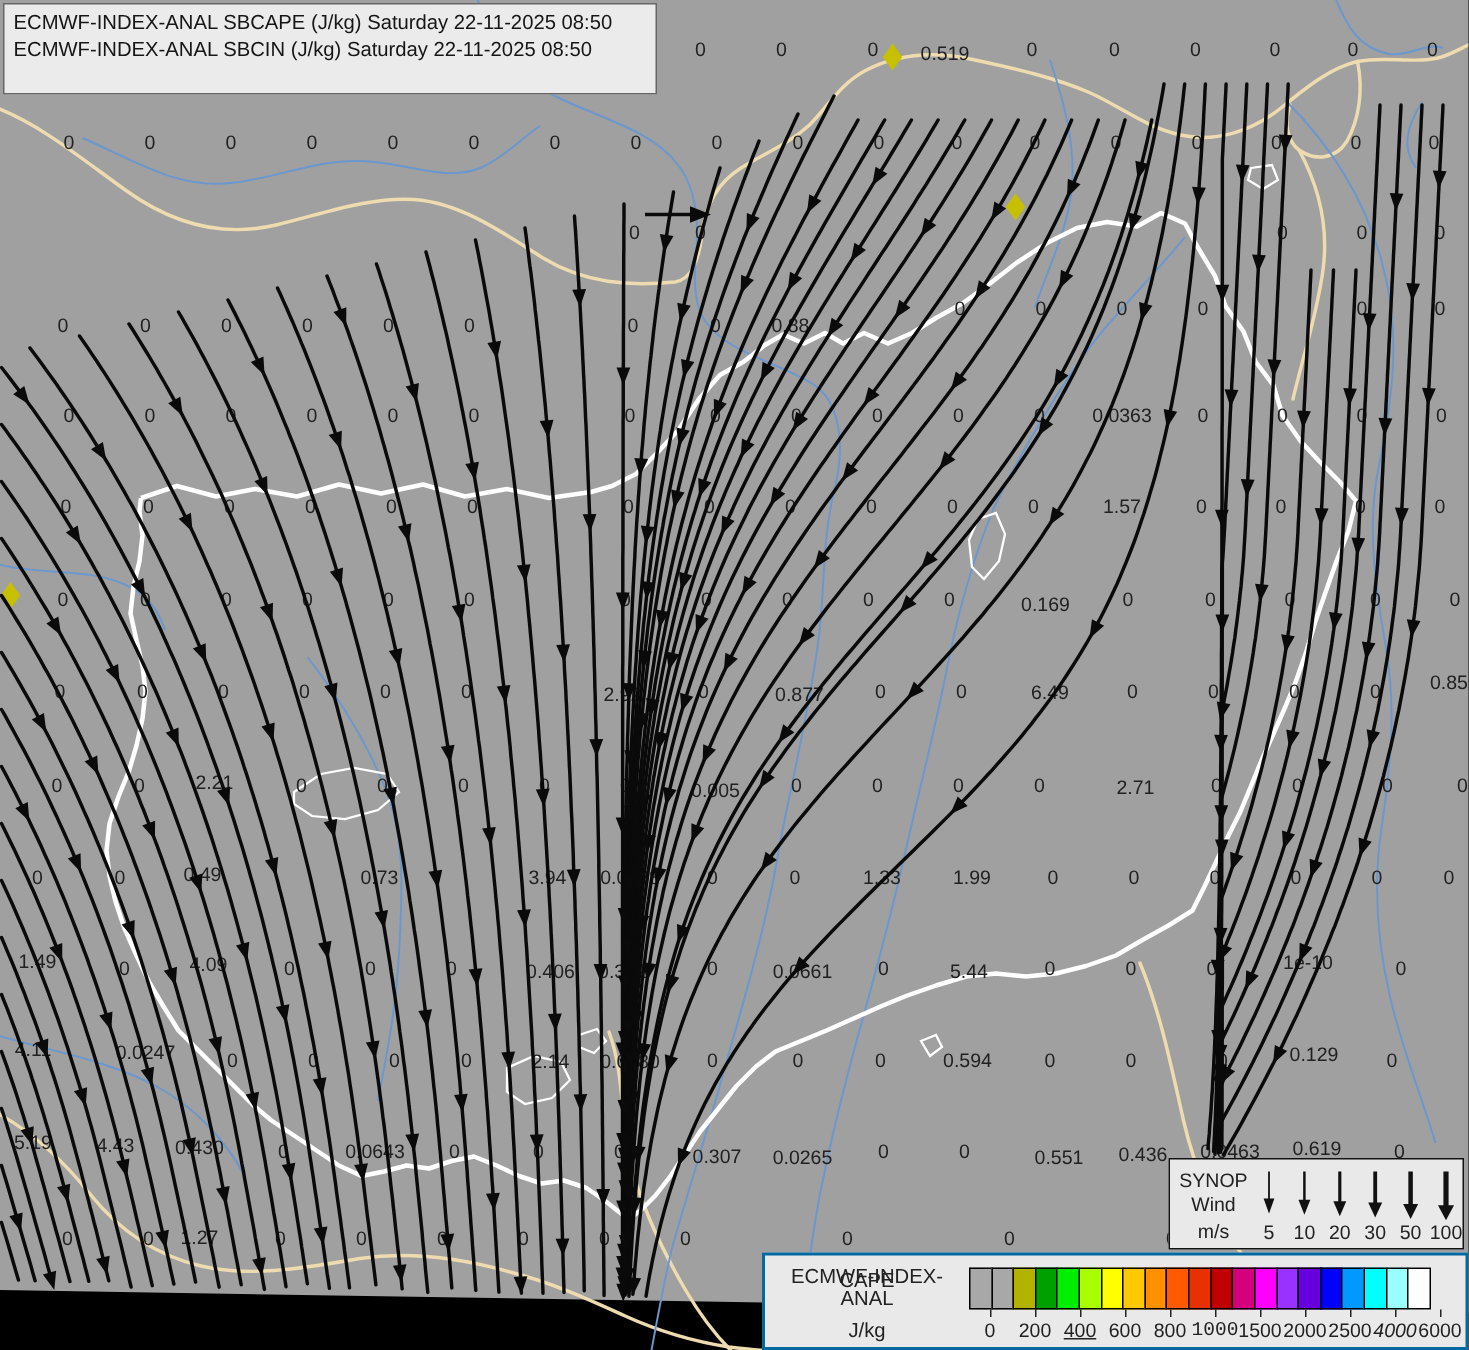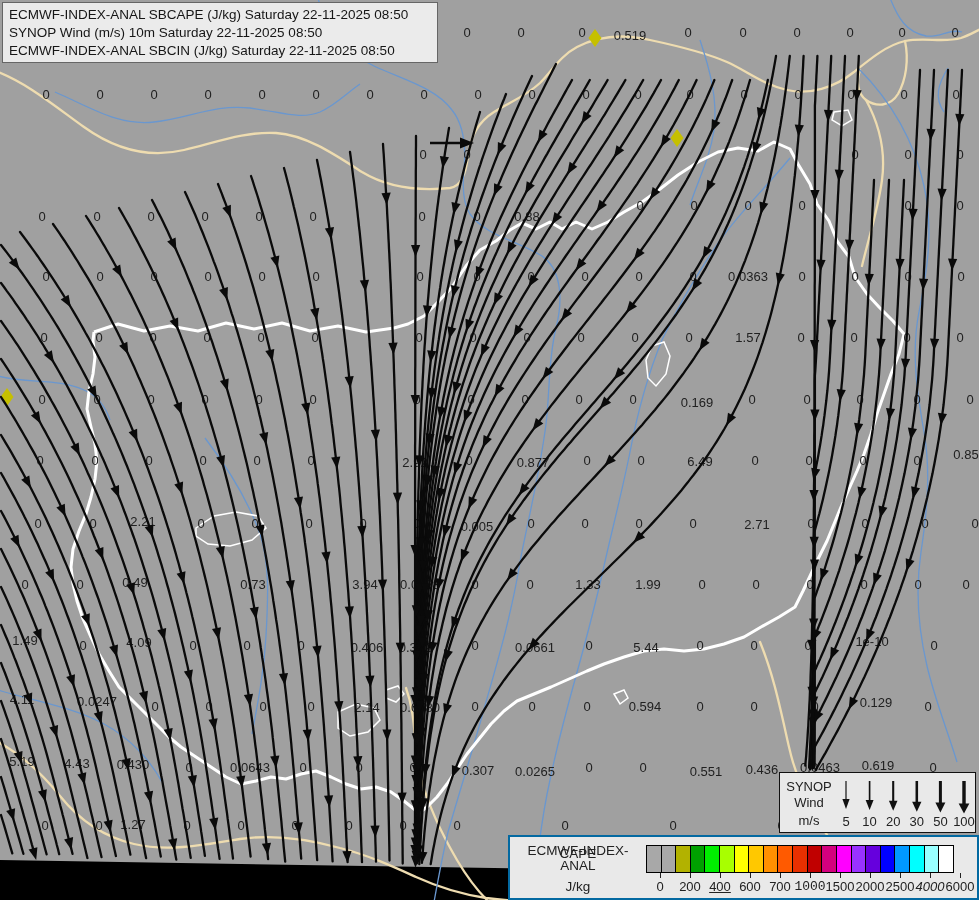--- a/index.html
+++ b/index.html
@@ -609,7 +609,6 @@
 
 <div id="titlebox" class="panel">
   <div class="tl">ECMWF-INDEX-ANAL SBCAPE (J/kg) Saturday 22-11-2025 08:50</div>
-  <div class="tl">SYNOP Wind (m/s) 10m Saturday 22-11-2025 08:50</div>
   <div class="tl">ECMWF-INDEX-ANAL SBCIN (J/kg) Saturday 22-11-2025 08:50</div>
 </div>
 

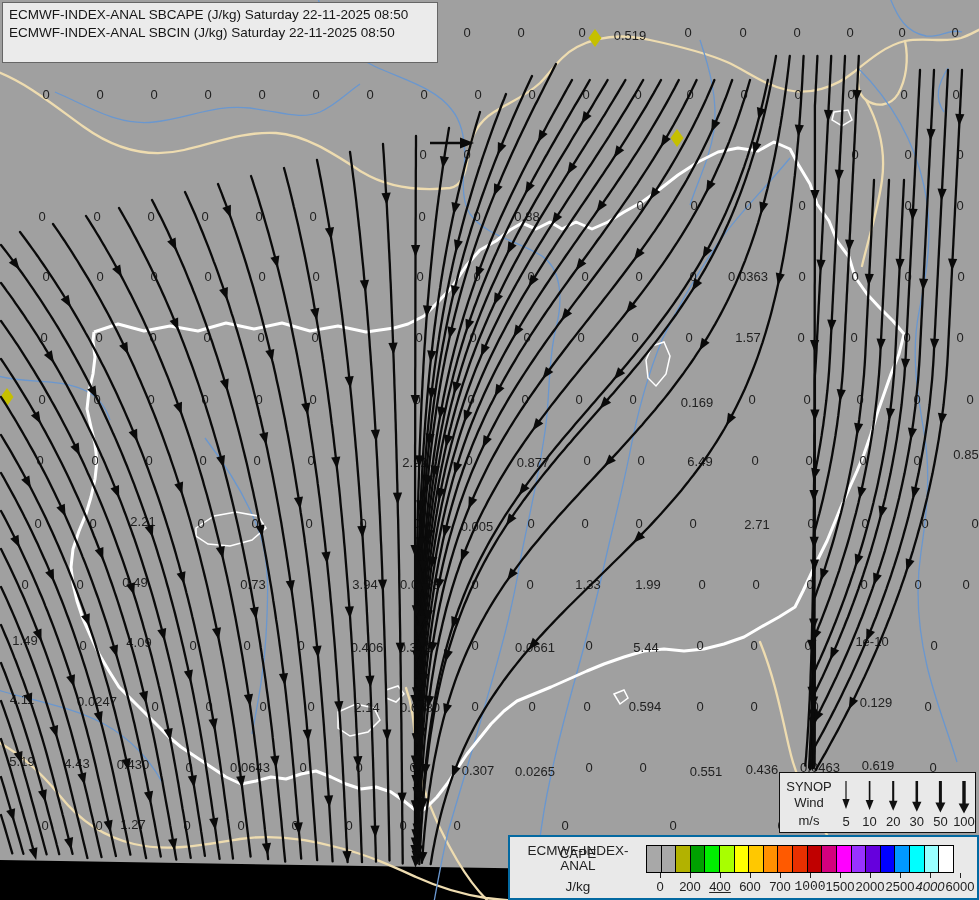--- a/index.html
+++ b/index.html
@@ -675,7 +675,7 @@
         <div class="cbmark" style="left: 240px;"></div>
         <div class="cbtick" style="left: 240px;">600</div>
         <div class="cbmark" style="left: 270px;"></div>
-        <div class="cbtick" style="left: 270px;">700</div>
+        <div class="cbtick" style="left: 270px;">800</div>
         <div class="cbmark" style="left: 300px;"></div>
         <div class="cbtick" style="left: 300px; font-family: Liberation Mono, monospace;">1000</div>
         <div class="cbmark" style="left: 330px;"></div>

